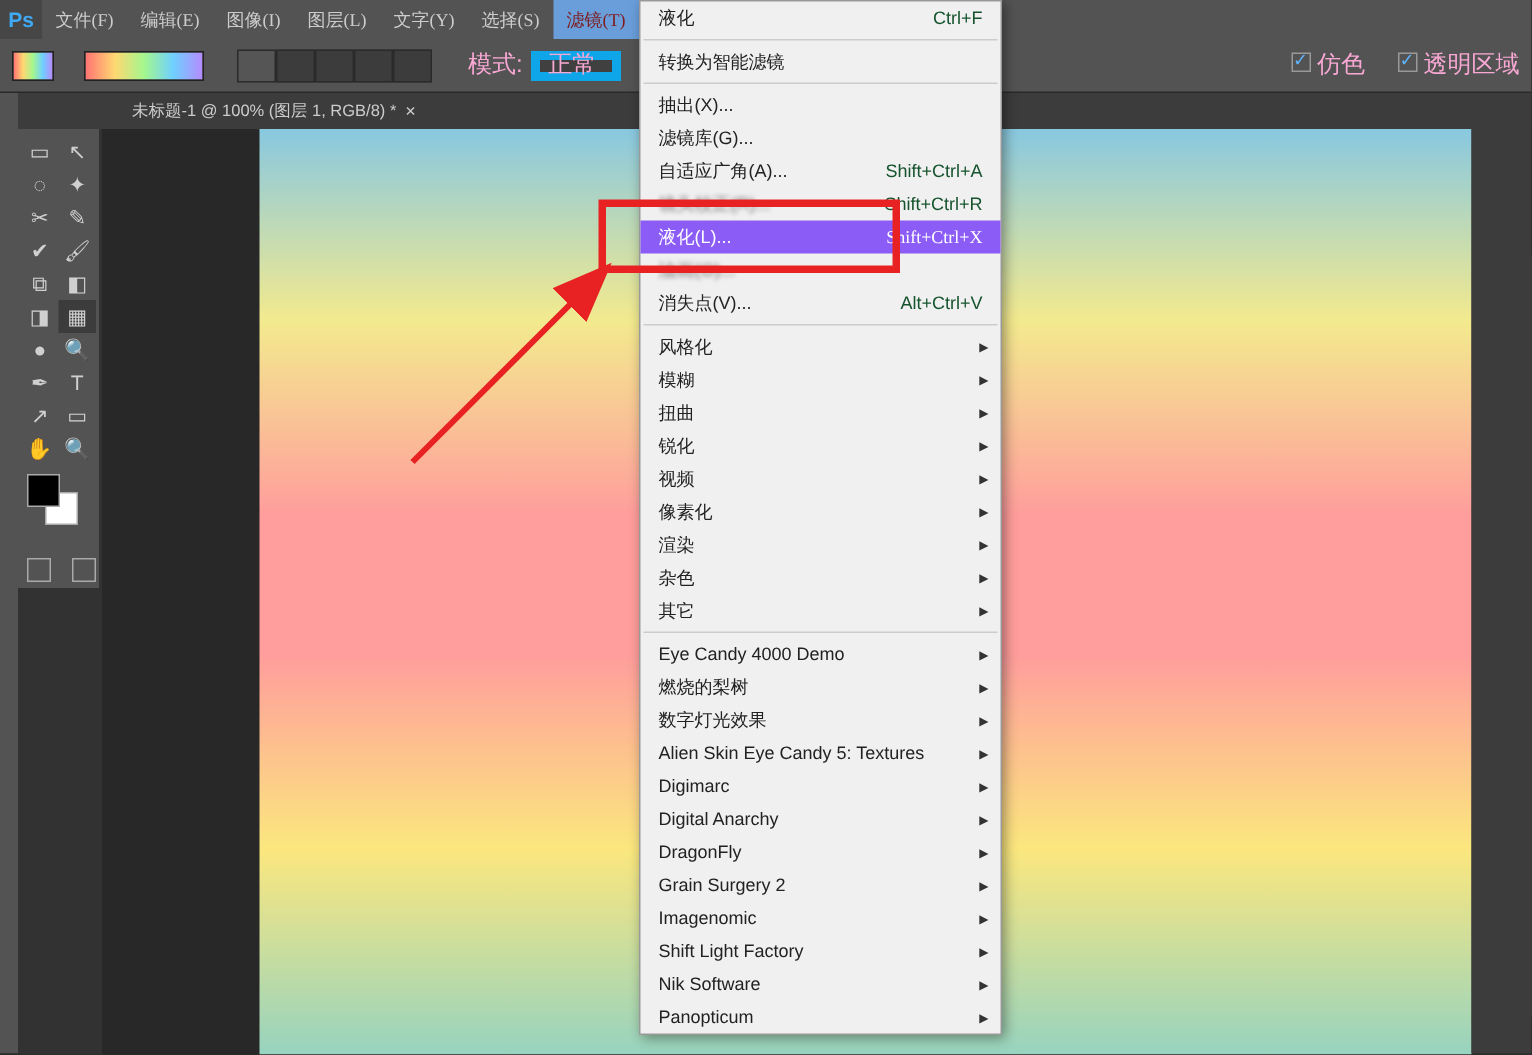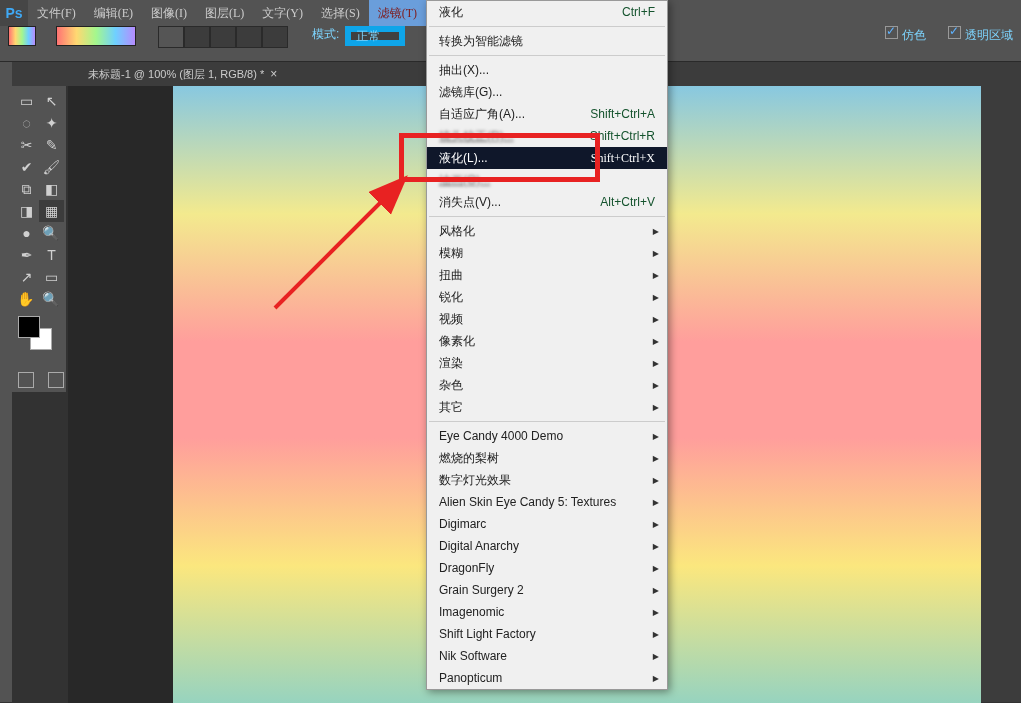--- a/index.html
+++ b/index.html
@@ -11,7 +11,7 @@
 .menubar .menu-item { padding: 0 9px; line-height: 26px; cursor: pointer; font-family: Liberation Serif, serif; }
 .menubar .menu-item.active { background: #6a9edb; color: #7f1d1d; }
 
-.options-bar { height: 36px; background: #535353; border-bottom: 1px solid #2a2a2a; display: flex; padding: 0 8px; color: #7dd3fc; font-size: 12px; gap: 6px; }
+.options-bar { height: 36px; background: #535353; border-bottom: 1px solid #2a2a2a; display: flex; align-items: center; padding: 0 8px; color: #f9a8d4; font-size: 16px; gap: 6px; }
 .swatch { width: 40px; height: 20px; background: linear-gradient(90deg,#ff7373 0%,#ffd872 25%,#a4f78d 50%,#6fd0ff 75%,#b58bff 100%); border: 1px solid #222; }
 .swatch.small { width: 28px; }
 .mode-dropdown { width: 60px; height: 20px; background: #404040; border: 6px solid #0ea5e9; padding: 0 5px; display: flex; align-items: center; }

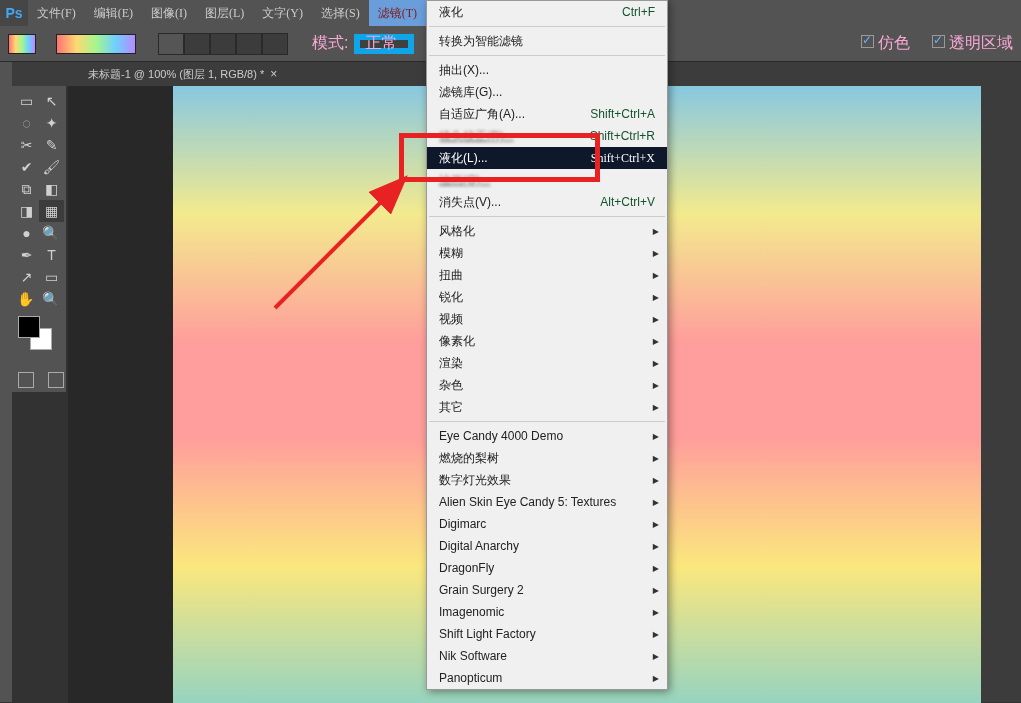--- a/index.html
+++ b/index.html
@@ -46,7 +46,7 @@
 .dropdown .row.highlight .shortcut { color: #fff; font-family: Liberation Serif, serif; }
 .dropdown .row.sub::after { content: "▶"; position: absolute; right: 8px; font-size: 8px; color: #333; }
 .dropdown .sep { height: 1px; background: #ccc; margin: 3px 2px; }
-.dropdown .obscured { color: transparent; text-shadow: 0 0 3px rgba(0,0,0,0.5); text-decoration: underline; }
+.dropdown .obscured { color: transparent; text-shadow: 0 0 3px rgba(0,0,0,0.5); }
 
 .red-box { position: absolute; left: 399px; top: 133px; width: 201px; height: 49px; border: 5px solid #e82222; z-index: 20; pointer-events: none; }
 

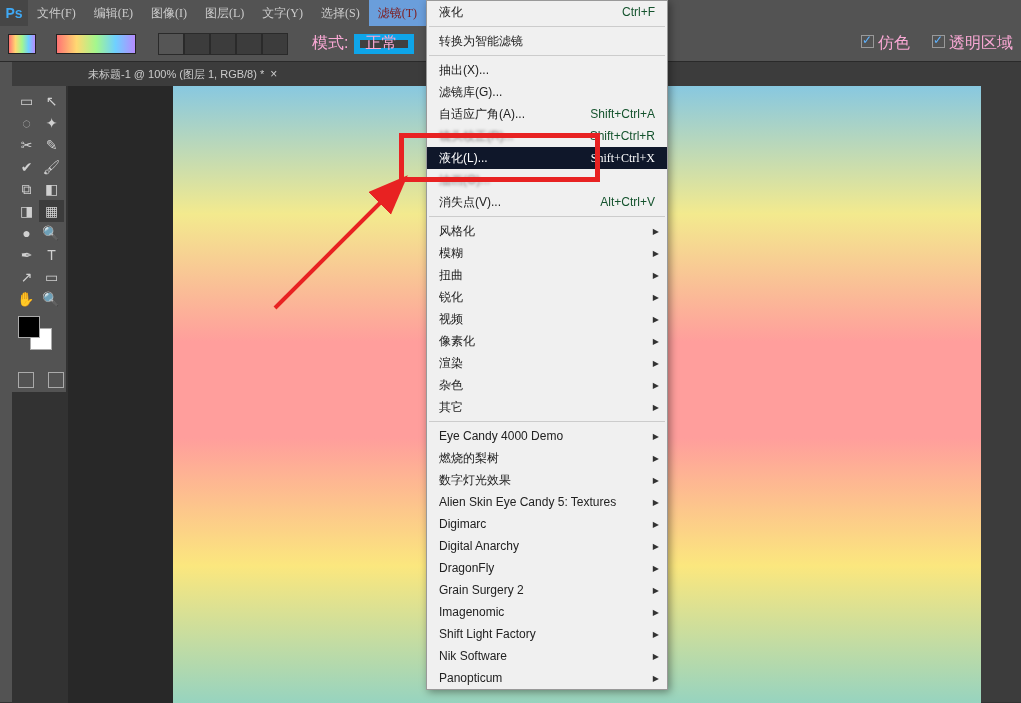--- a/index.html
+++ b/index.html
@@ -42,7 +42,7 @@
 .dropdown { position: absolute; left: 426px; top: 0; width: 242px; background: #f0f0f0; border: 1px solid #999; font-size: 12px; box-shadow: 2px 2px 8px rgba(0,0,0,0.4); z-index: 10; }
 .dropdown .row { height: 22px; display: flex; align-items: center; padding: 0 12px; color: #222; position: relative; cursor: pointer; }
 .dropdown .row .shortcut { margin-left: auto; color: #14532d; }
-.dropdown .row.highlight { background: #0f172a; color: #fff; }
+.dropdown .row.highlight { background: #8b5cf6; color: #fff; }
 .dropdown .row.highlight .shortcut { color: #fff; font-family: Liberation Serif, serif; }
 .dropdown .row.sub::after { content: "▶"; position: absolute; right: 8px; font-size: 8px; color: #333; }
 .dropdown .sep { height: 1px; background: #ccc; margin: 3px 2px; }

